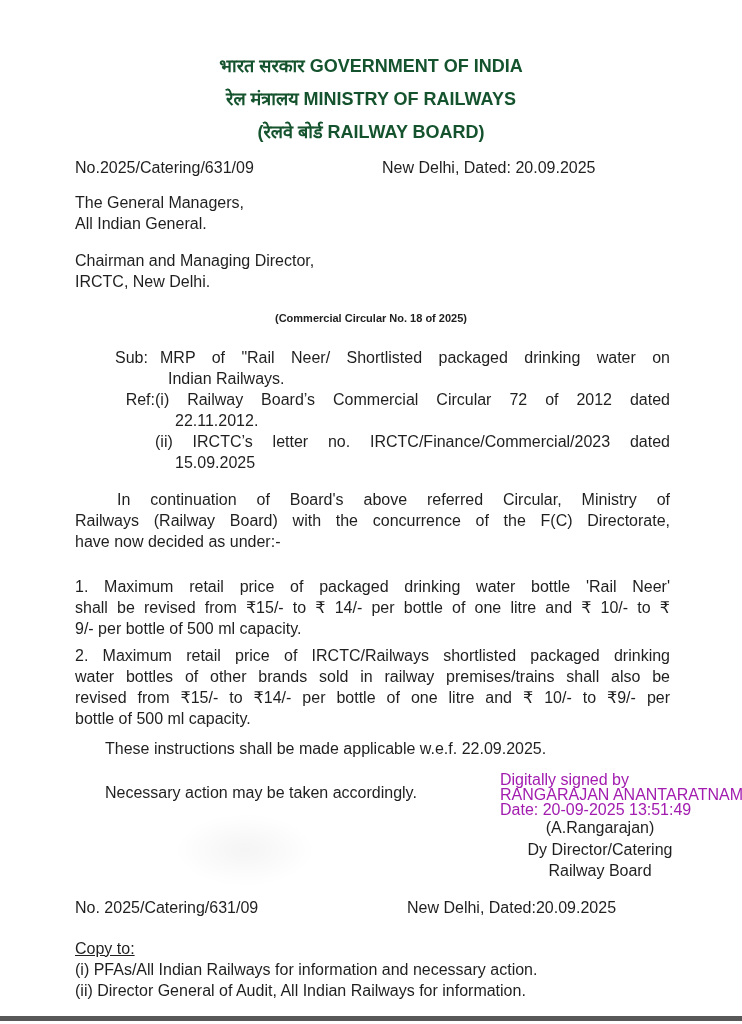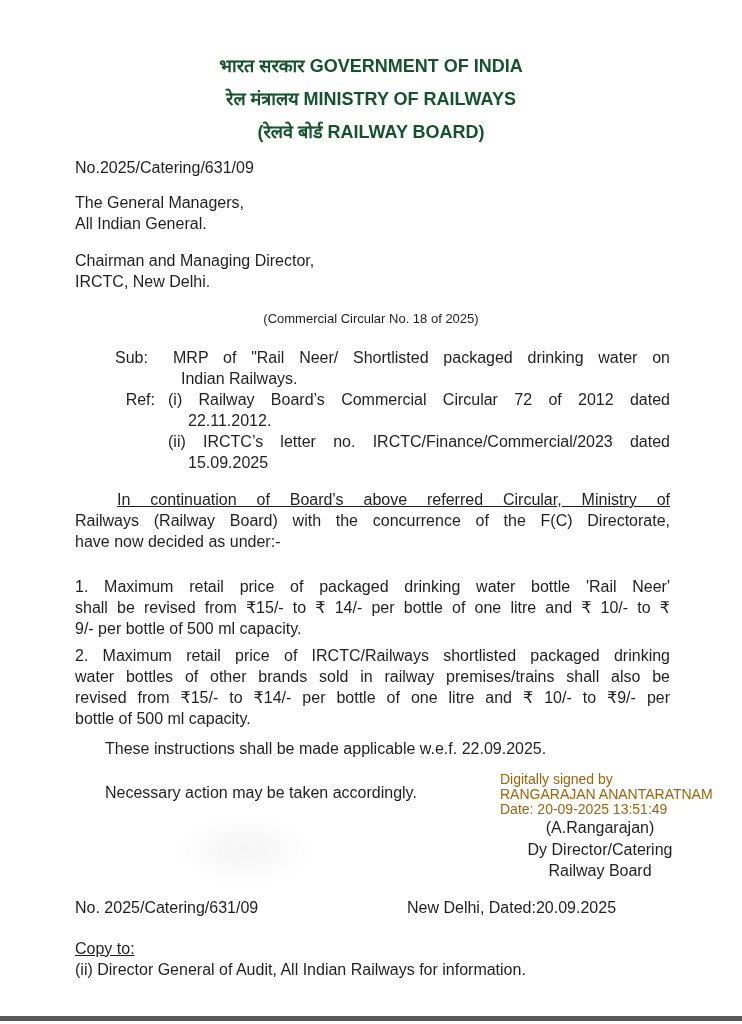--- a/index.html
+++ b/index.html
@@ -87,6 +87,7 @@
 
   <div class="abs ref-row ref-top">
     <span class="num">No.2025/Catering/631/09</span>
+    <span class="date">New Delhi, Dated: 20.09.2025</span>
   </div>
 
   <div class="abs addressee">

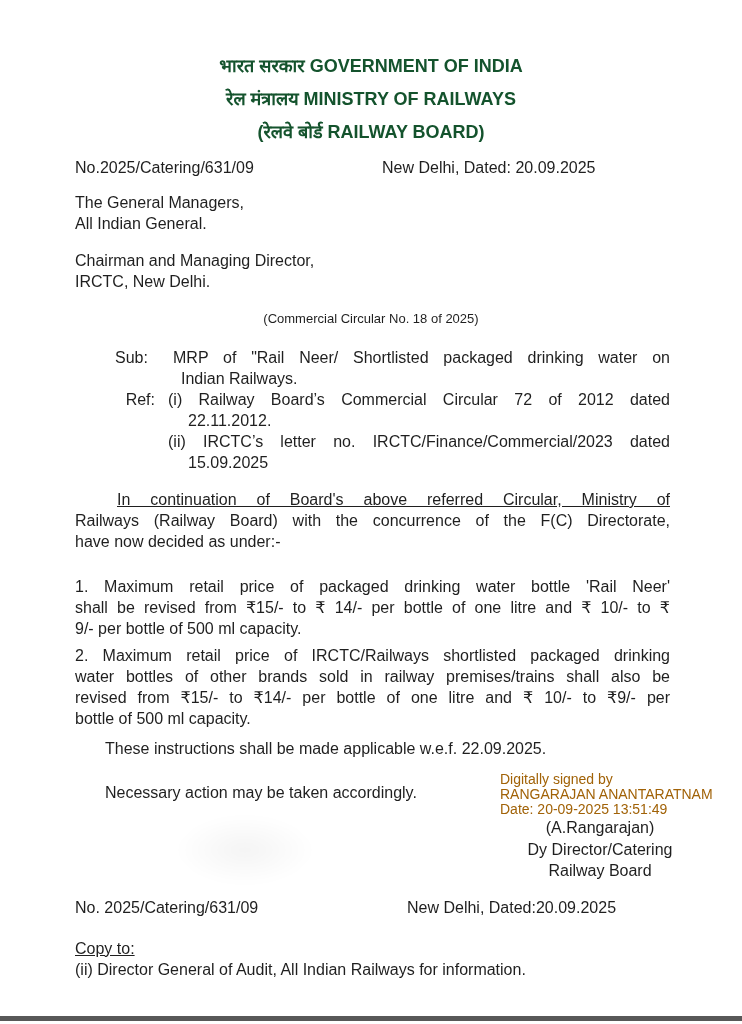--- a/index.html
+++ b/index.html
@@ -33,7 +33,7 @@
   .addressee .gap { height:16px; }
 
   
-  .circular-title { left:0; right:0; top:308px; text-align:center; font-weight:normal; font-size:13px; }
+  .circular-title { left:0; right:0; top:308px; text-align:center; font-weight:bold; font-size:11px; }
 
   
   .subref { left:115px; top:347px; width:555px; }

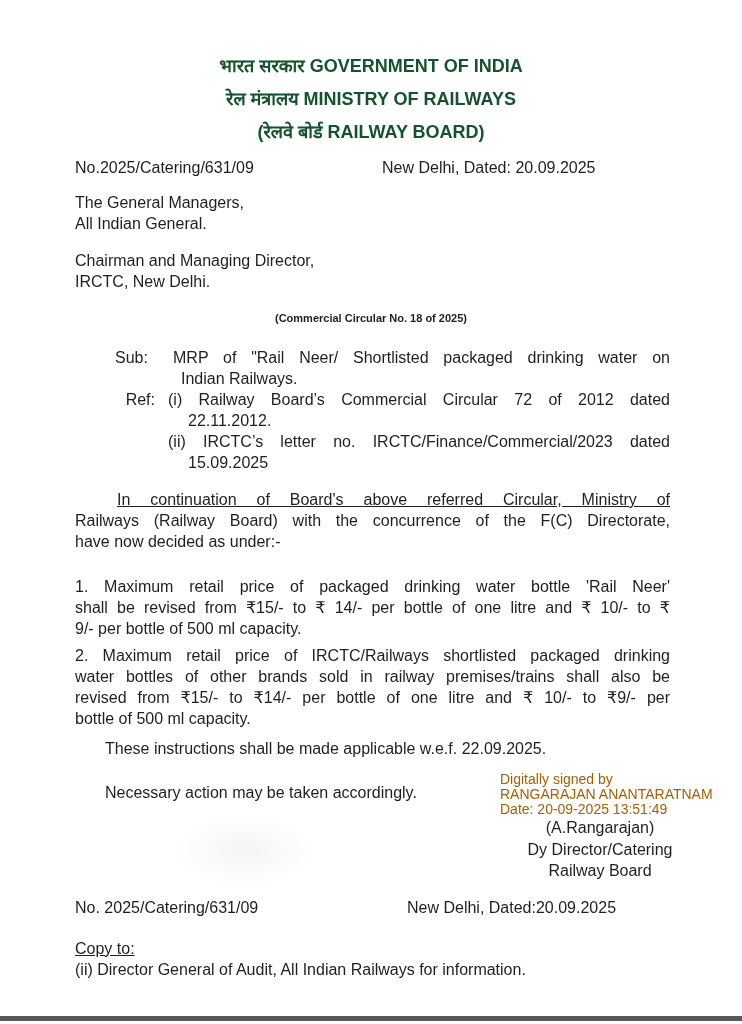--- a/index.html
+++ b/index.html
@@ -37,7 +37,7 @@
 
   
   .subref { left:115px; top:347px; width:555px; }
-  .hang { display:flex;gap:13px; }
+  .hang { display:flex; }
   .hang .lbl { flex:none; }
   .lbl-sub { width:45px; }
   .lbl-ref { width:40px;text-align:right; }

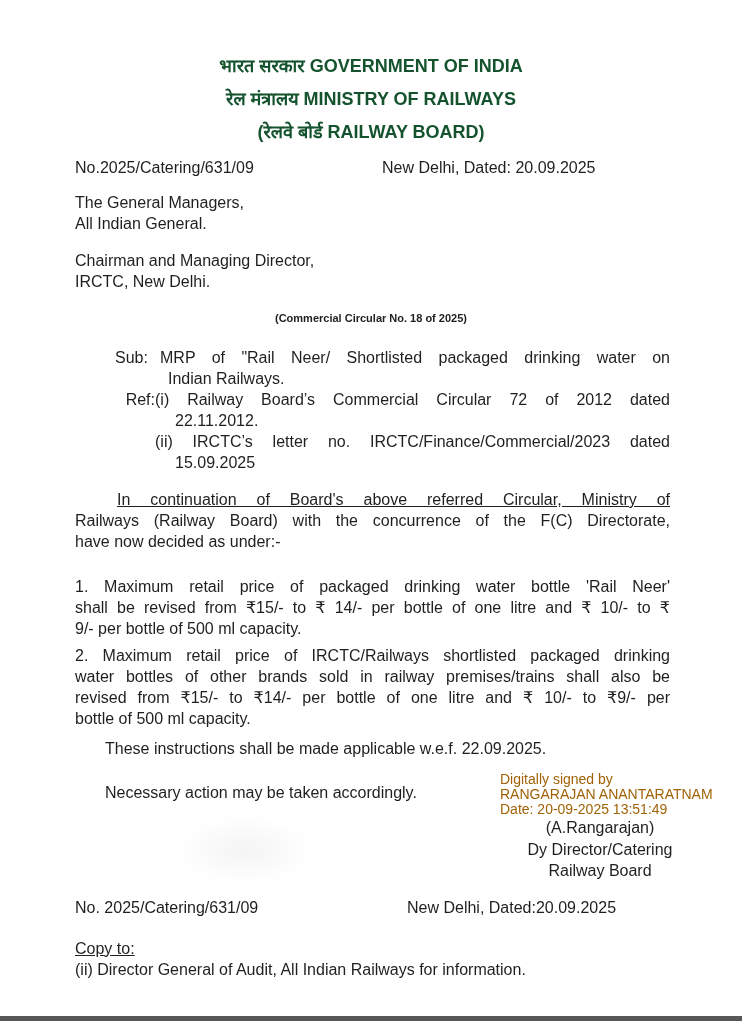--- a/index.html
+++ b/index.html
@@ -51,7 +51,7 @@
 
   .para { left:75px; width:595px; }
   .intro { top:489px; }
-  .indent-first { text-indent:42px;text-decoration:underline; }
+  .indent-first { text-indent:42px; }
   .para1 { top:576px; }
   .para2 { top:645px; }
   .applicability { top:738px; padding-left:30px; }

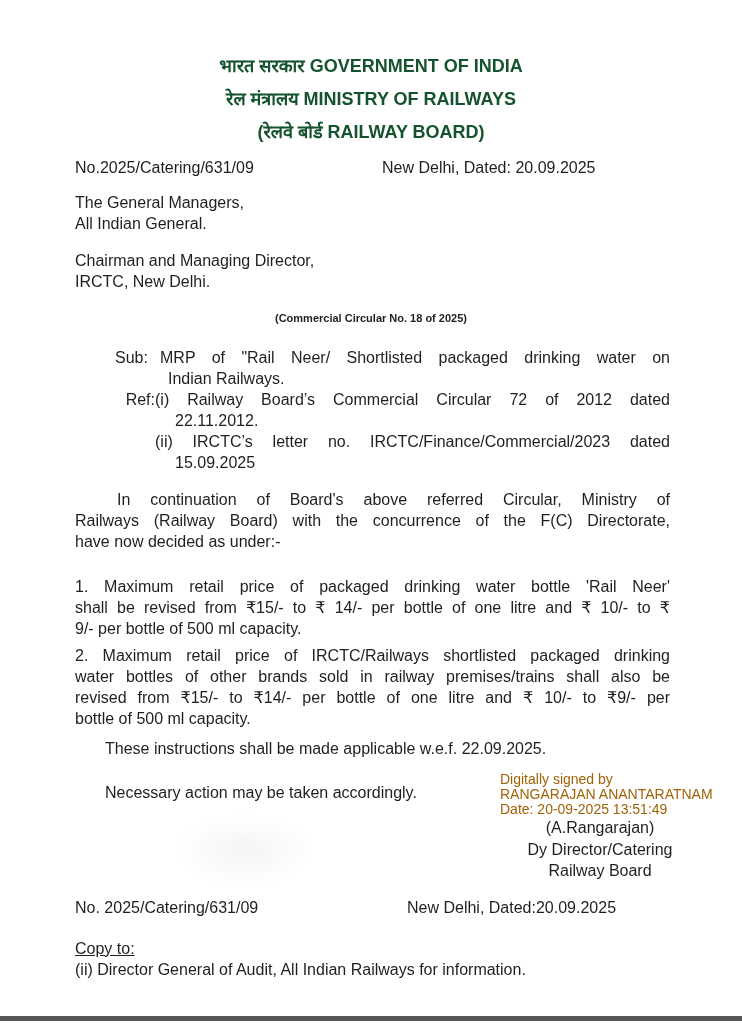--- a/index.html
+++ b/index.html
@@ -59,7 +59,7 @@
 
   
   .signature { left:500px; top:772px; width:200px; }
-  .sig-small { font-size:14px; line-height:15px; color:#a16207; white-space:nowrap; }
+  .sig-small { font-size:16px; line-height:15px; color:#a21caf; white-space:nowrap; }
   .sig-big { font-size:16px; line-height:21.5px; text-align:center; white-space:nowrap; }
 
   

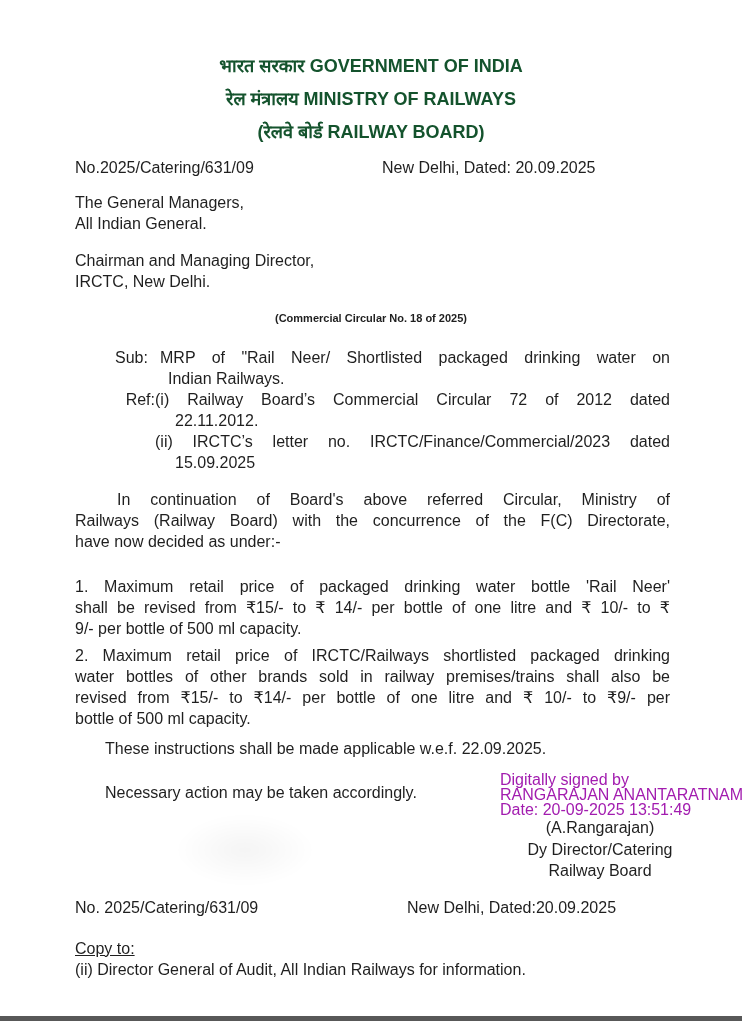--- a/index.html
+++ b/index.html
@@ -158,6 +158,7 @@
 
   <div class="abs copy-block">
     <div class="copy-heading">Copy to:</div>
+    <div>(i) PFAs/All Indian Railways for information and necessary action.</div>
     <div>(ii) Director General of Audit, All Indian Railways for information.</div>
   </div>
 

